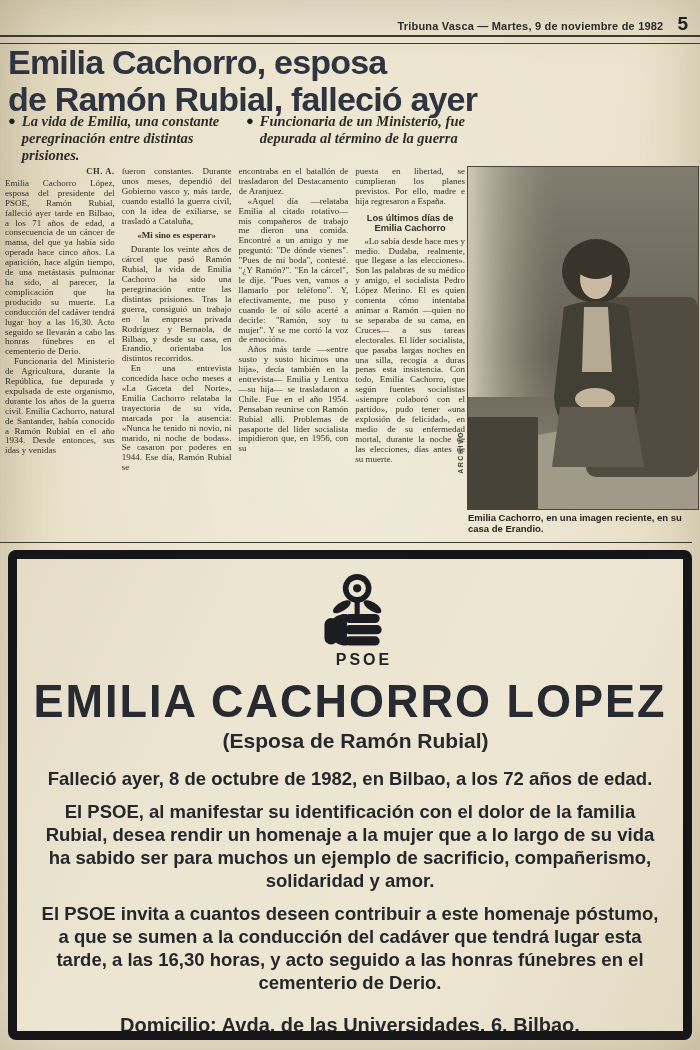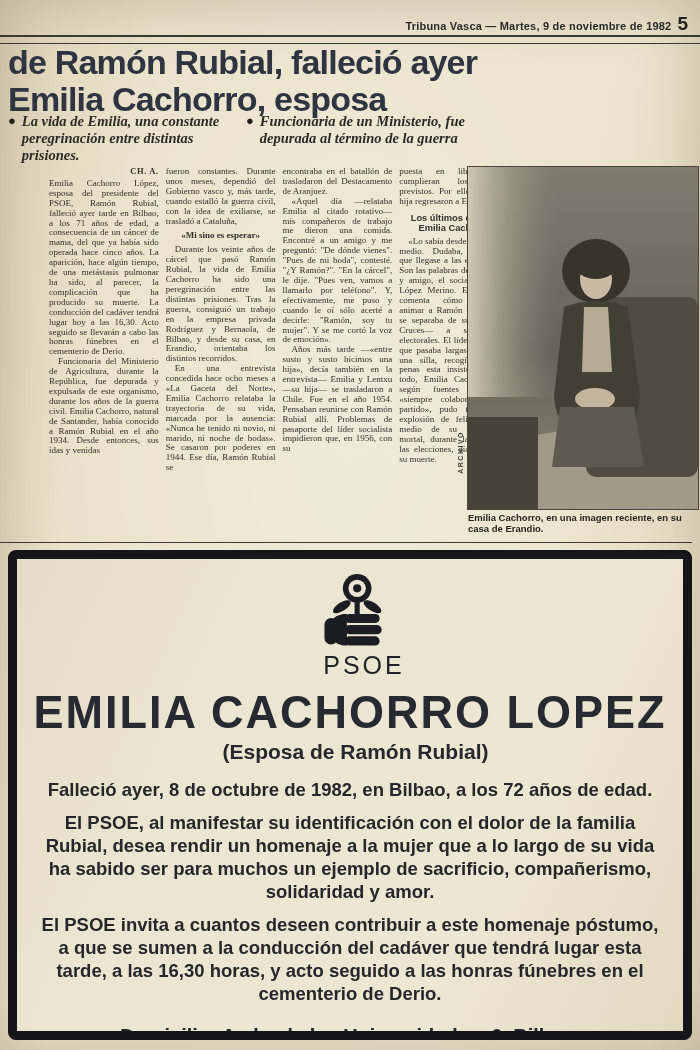--- a/index.html
+++ b/index.html
@@ -14,7 +14,7 @@
   }
 
   
-  .masthead{position:absolute; top:13px; right:12px; display:flex; align-items:baseline; gap:6px;}
+  .masthead{position:absolute; top:13px; right:12px; display:flex; align-items:baseline; gap:14px;}
   .masthead .mh-text{font-size:11px; font-weight:bold; color:#2a2a28; letter-spacing:.2px;}
   .masthead .mh-page{font-size:19px; font-weight:bold; color:#22221f;}
   .rule-top{position:absolute; left:0; right:0; top:35px; height:6px;

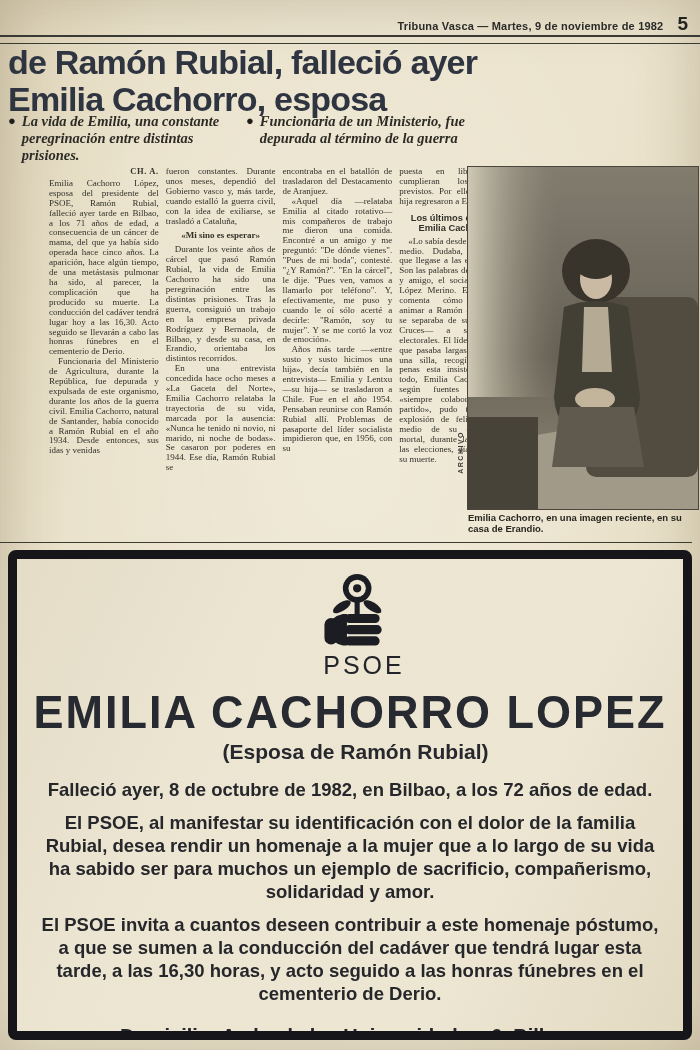--- a/index.html
+++ b/index.html
@@ -79,8 +79,8 @@
   <div class="rule-top" data-interactable="false"></div>
 
   <div class="headline" data-interactable="false">
+    <div data-interactable="false">Emilia Cachorro, esposa</div>
     <div data-interactable="false">de Ramón Rubial, falleció ayer</div>
-    <div data-interactable="false">Emilia Cachorro, esposa</div>
   </div>
 
   <div class="subheads" data-interactable="false">

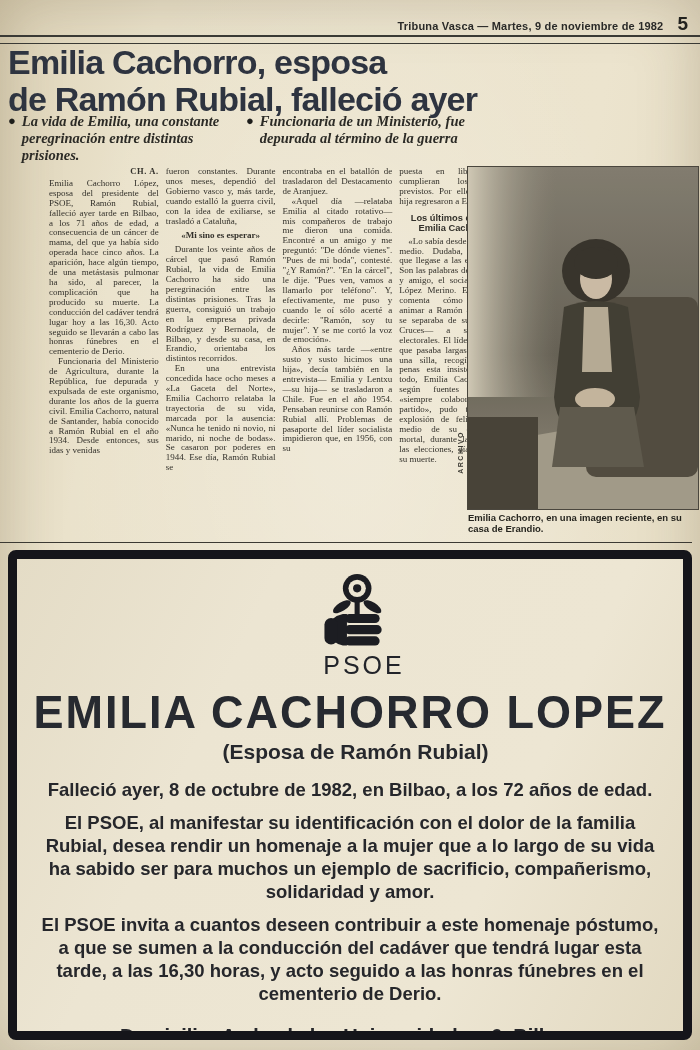--- a/index.html
+++ b/index.html
@@ -32,7 +32,7 @@
 
   
   .article{position:absolute; left:5px; top:167px; width:460px; height:380px;
-    display:flex; gap:7px; overflow:hidden;margin-left:44px;}
+    display:flex; gap:7px; overflow:hidden;}
   .article .col{flex:1; min-width:0; font-family:"Liberation Serif","DejaVu Serif",serif;
     font-size:9px; line-height:9.9px; text-align:justify; color:#32302a; hyphens:auto;}
   .article p{margin:0;}

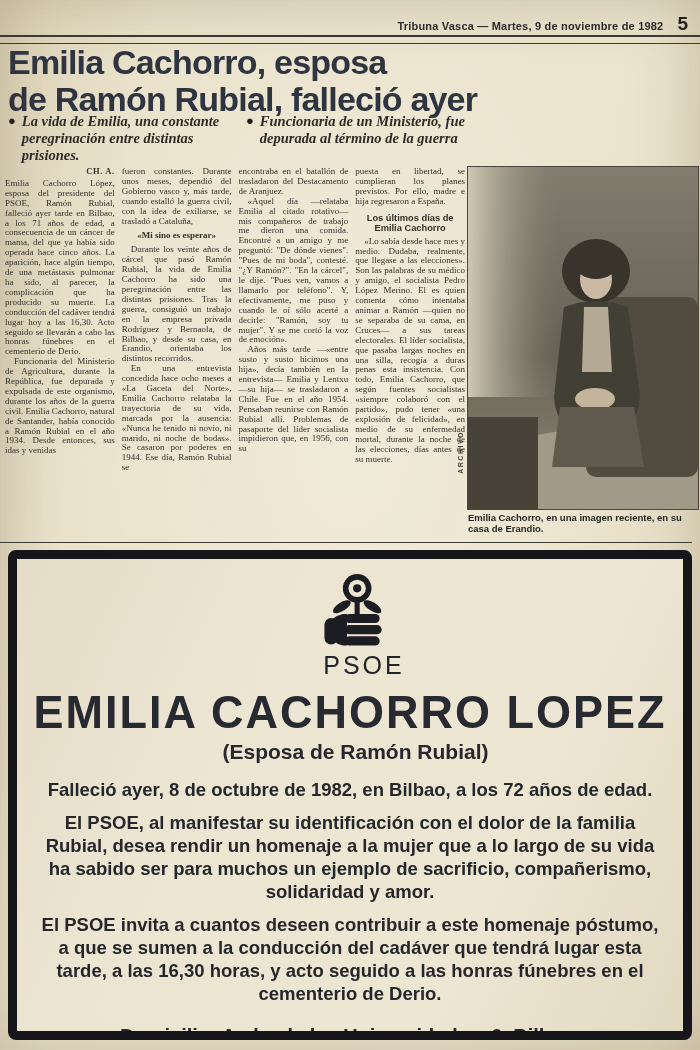--- a/index.html
+++ b/index.html
@@ -58,7 +58,7 @@
     background:linear-gradient(115deg,#e4dcc6, #ece5d2 30%, #ede6d3 70%, #e2d9c1);
     text-align:center; overflow:hidden;}
   .psoe-logo{margin:14px auto 0; width:92px; display:block;}
-  .psoe-label{font-size:25px; font-weight:normal; letter-spacing:3px; color:#22242a; margin-top:-2px;padding-left:28px;}
+  .psoe-label{font-size:16px; font-weight:bold; letter-spacing:3px; color:#22242a; margin-top:-2px;padding-left:28px;}
   .esq-name{font-size:45px; font-weight:bold; letter-spacing:2px; color:#272a30;
     margin-top:8px; line-height:48px; transform:scaleY(1.04);}
   .esq-subtitle{font-size:21px; font-weight:bold; color:#26282d; margin-top:4px;margin-left:11px;}

